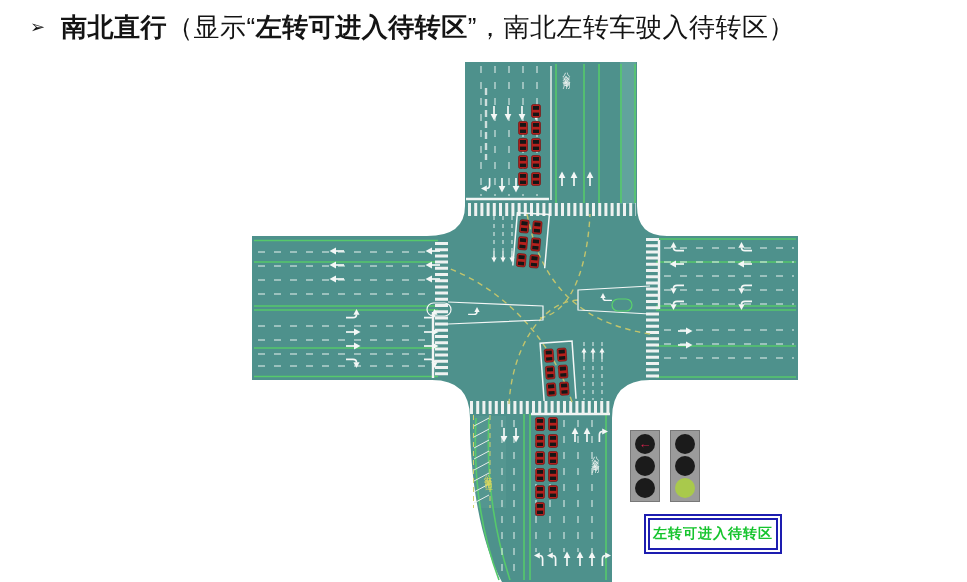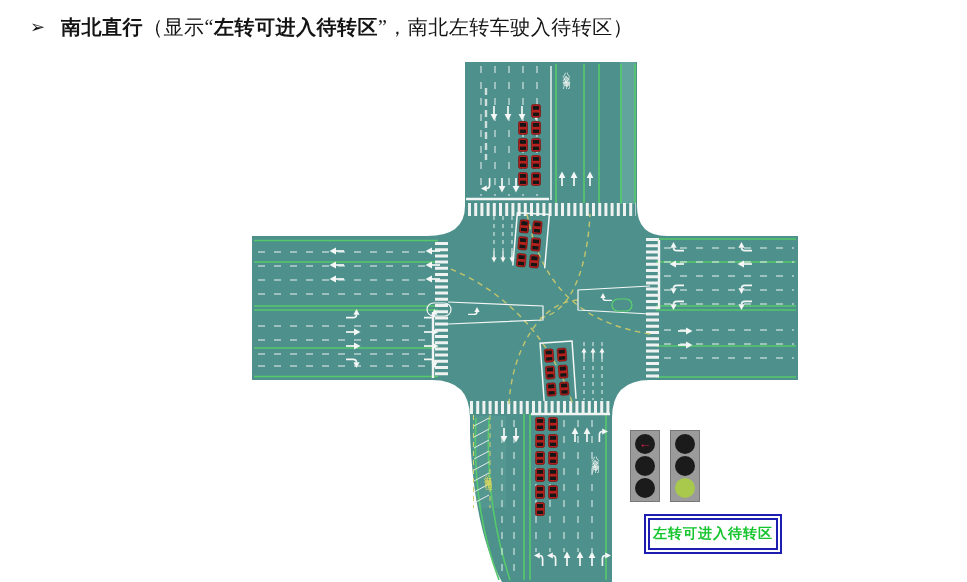--- a/index.html
+++ b/index.html
@@ -8,7 +8,7 @@
   
   .title-row{position:absolute;left:30px;top:12px;display:flex;gap:16px;align-items:flex-start;color:#141414;}
   .bullet{font-size:18px;line-height:30px;}
-  .title-text{font-family:Liberation Serif, serif;font-size:20px;line-height:30px;letter-spacing:.5px;white-space:nowrap;}
+  .title-text{font-family:Liberation Sans, sans-serif;font-size:26px;line-height:30px;letter-spacing:.5px;white-space:nowrap;}
   .title-text .b{font-weight:bold;}
   
   .diagram-svg{position:absolute;left:0;top:0;}

